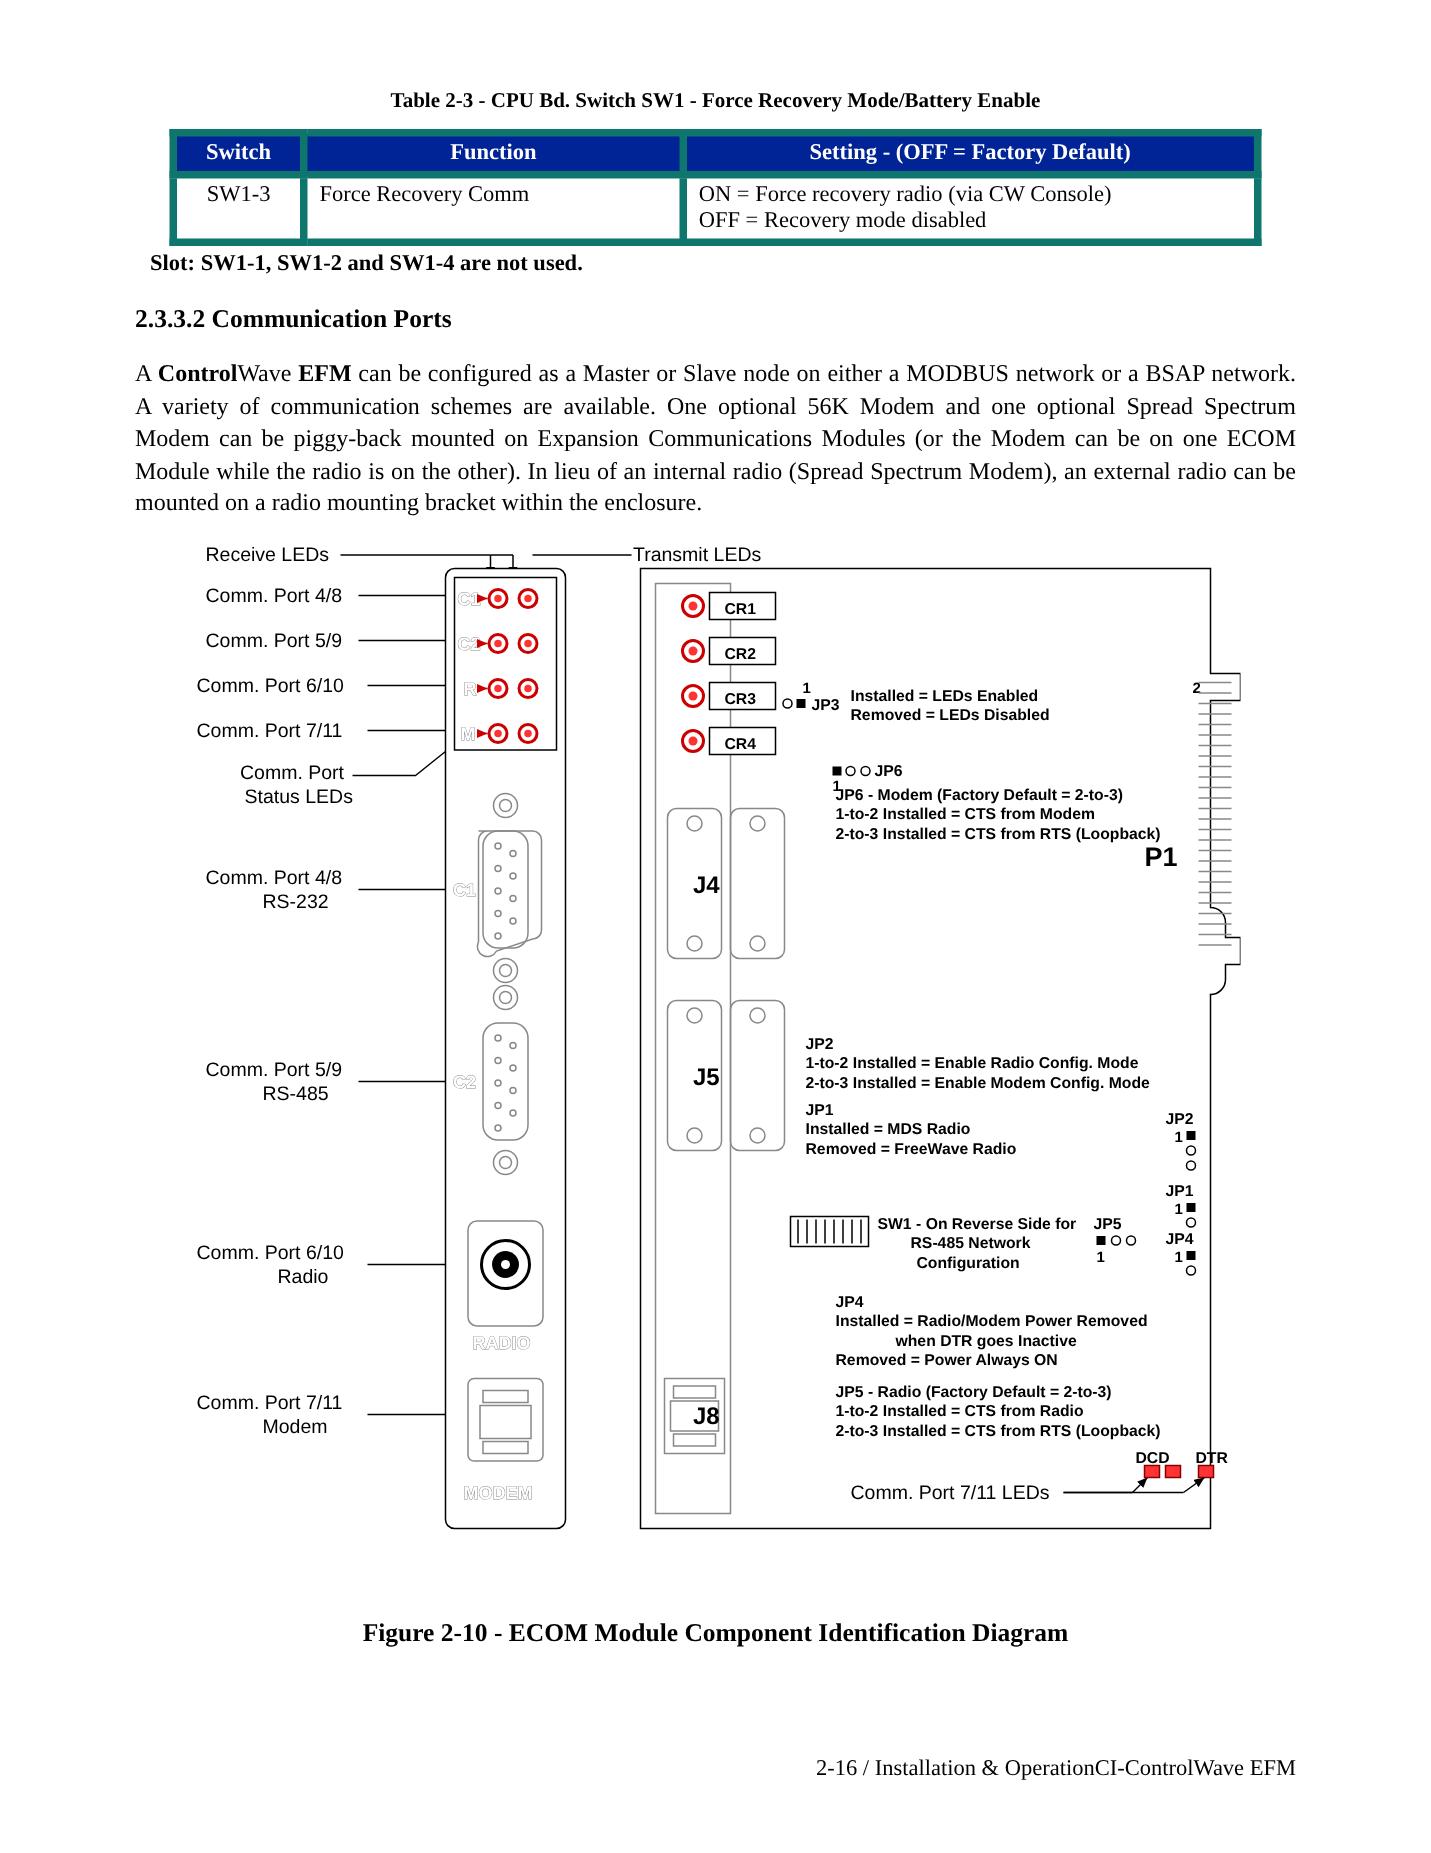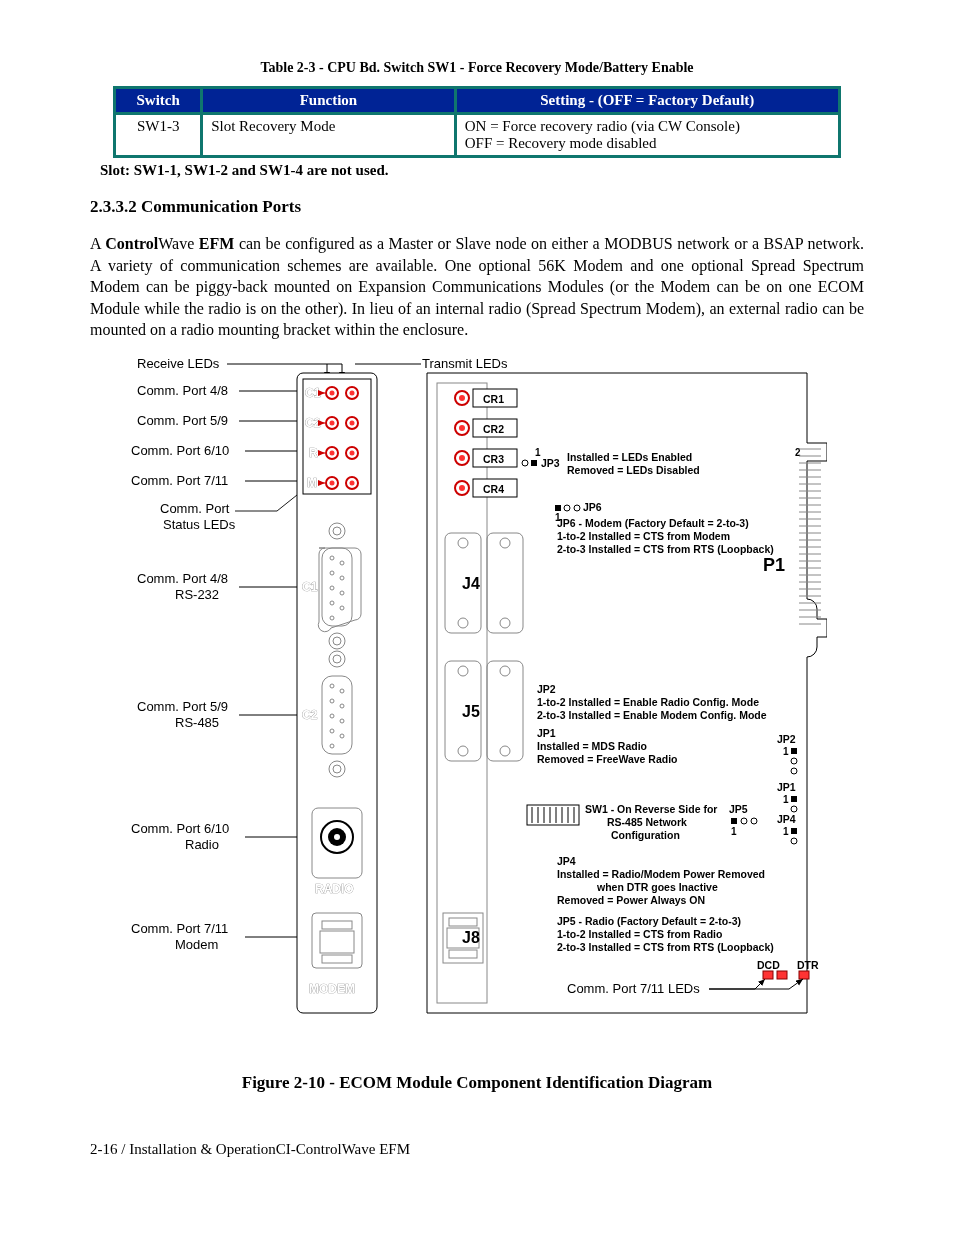--- a/index.html
+++ b/index.html
@@ -24,7 +24,7 @@
     margin: 0 auto;
   }
   table.sw th, table.sw td {
-    border: 3px solid #0f766e;
+    border: 5px solid #0f766e;
     padding: 3px 8px;
     font-size: 15px;
     vertical-align: top;

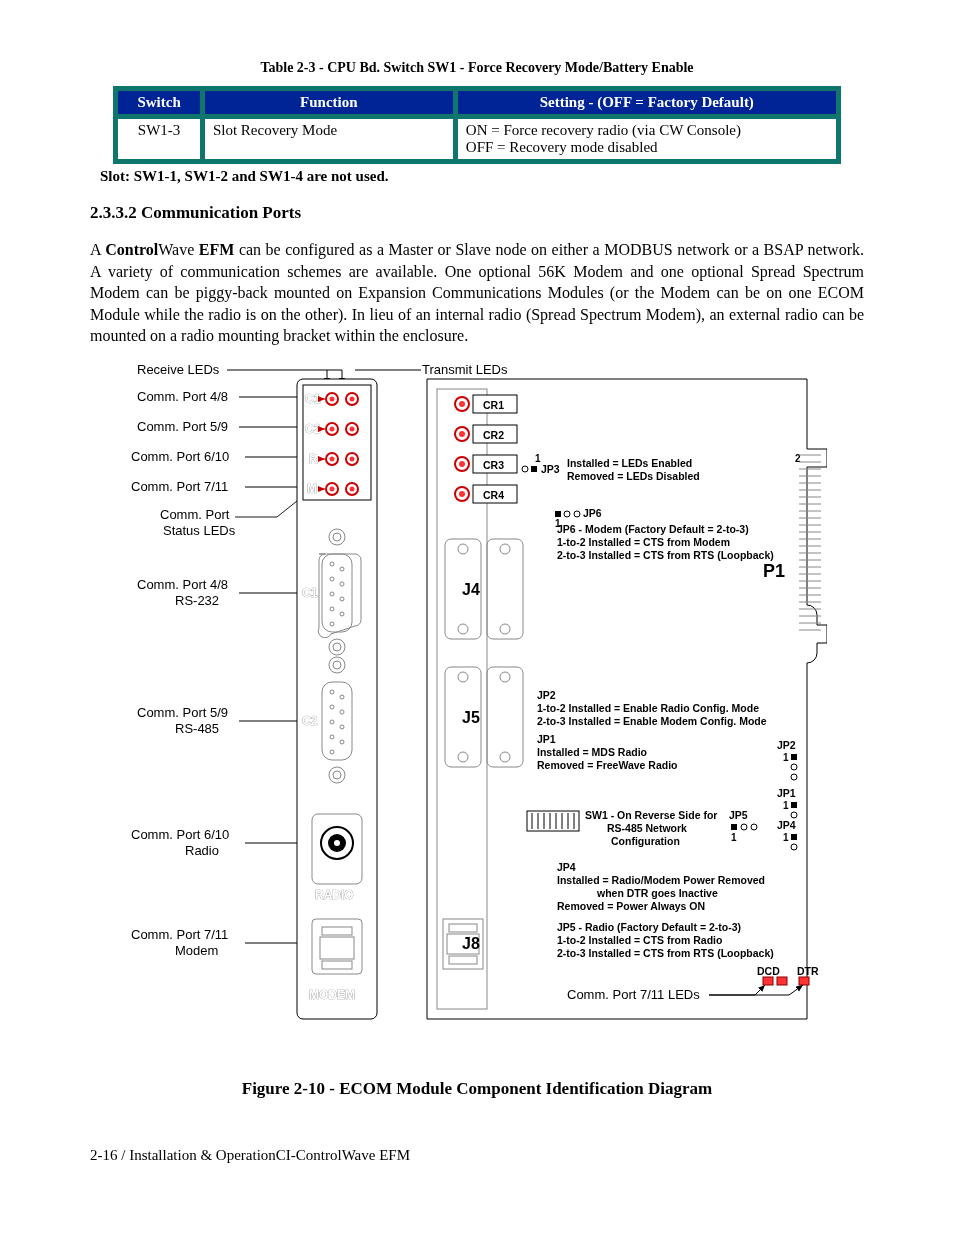--- a/index.html
+++ b/index.html
@@ -101,7 +101,7 @@
   <tbody>
     <tr>
       <td style="text-align:center">SW1-3</td>
-      <td>Slot Recovery Mode</td>
+      <td>Force Recovery Comm</td>
       <td>
         <div>ON   = Force recovery radio (via CW Console)</div>
         <div>OFF = Recovery mode disabled</div>

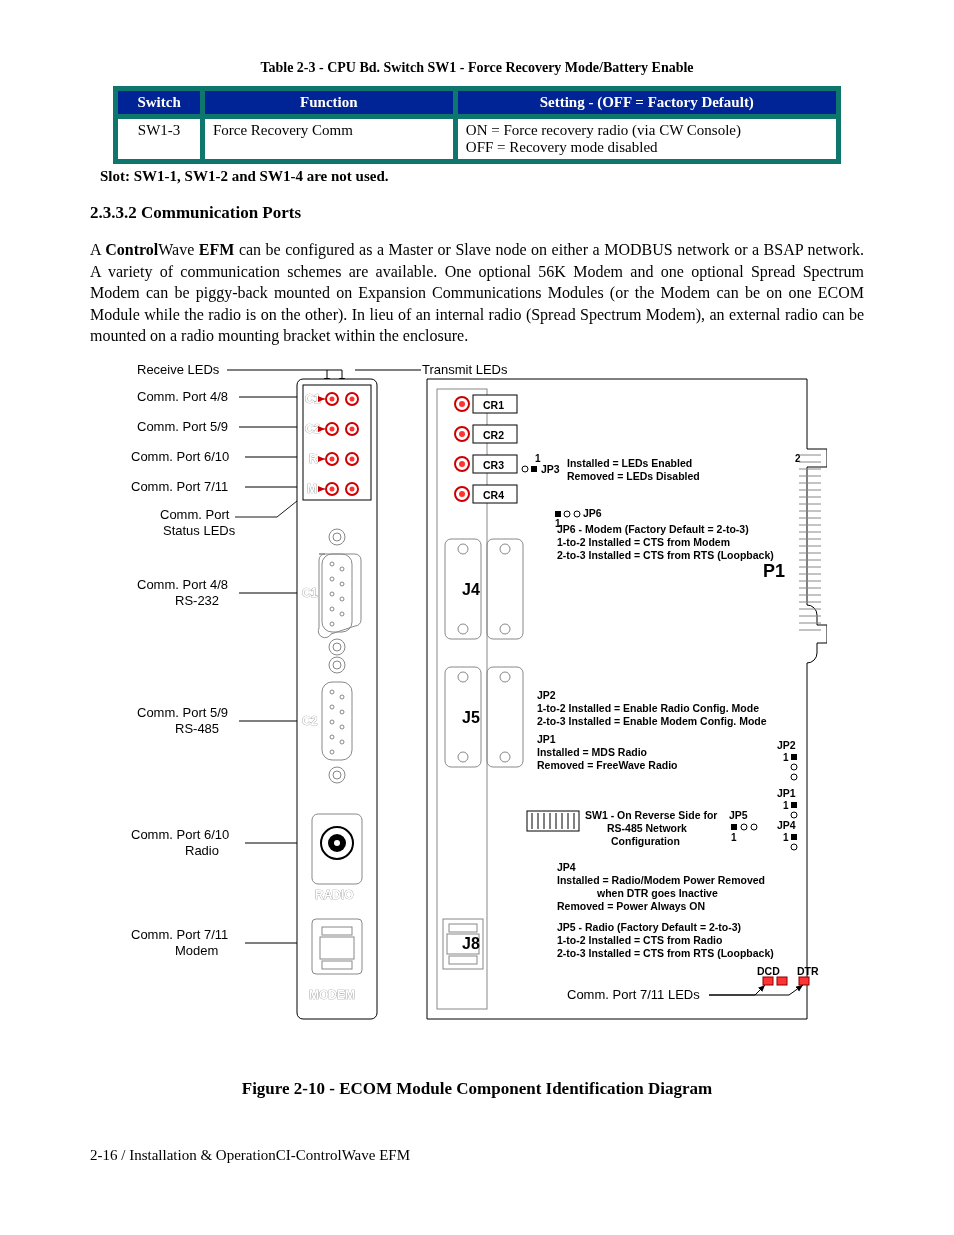--- a/index.html
+++ b/index.html
@@ -75,9 +75,9 @@
   }
   .footer {
     display: flex;
-    justify-content: flex-start;
+    justify-content: flex-end;
     font-size: 15px;
-    margin-top: 48px;
+    margin-top: 72px;
   }
   
   .svg-label { font-family: Arial, Helvetica, sans-serif; font-size: 13px; }

